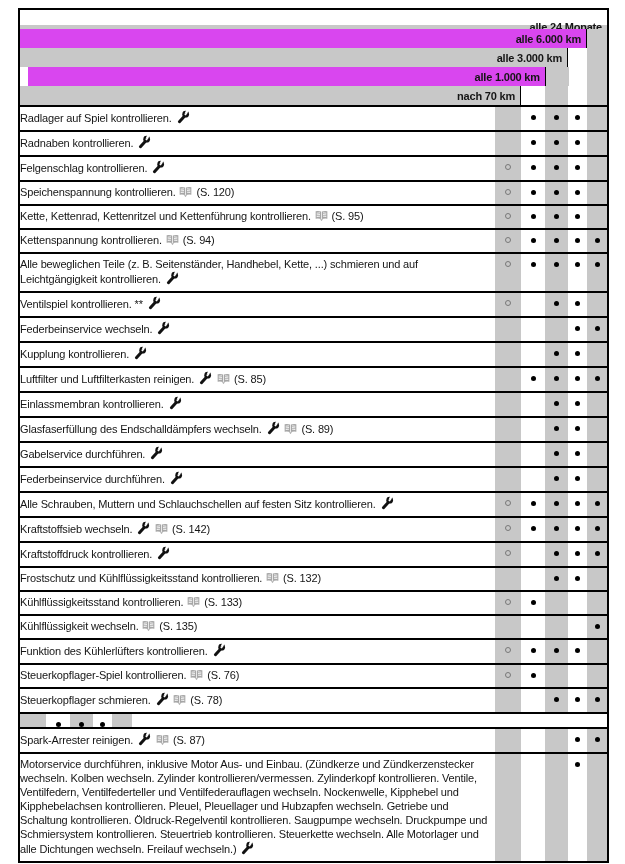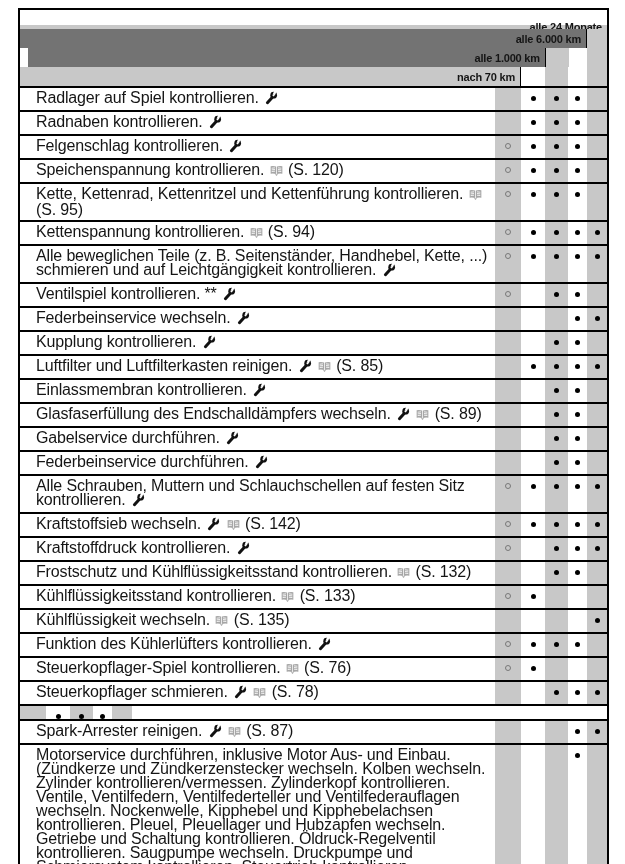--- a/index.html
+++ b/index.html
@@ -13,7 +13,7 @@
         padding-right:5px;box-sizing:border-box;font-size:11px;font-weight:bold;
         white-space:nowrap;letter-spacing:-0.2px;}
   .hbar.g{background:#c8c8c8;}
-  .hbar.w{background:#737373;}
+  .hbar.w{background:#d946ef;}
   .hbar.step{border-right:1px solid #000;}
   .hcell{box-sizing:border-box;height:19px;}
   

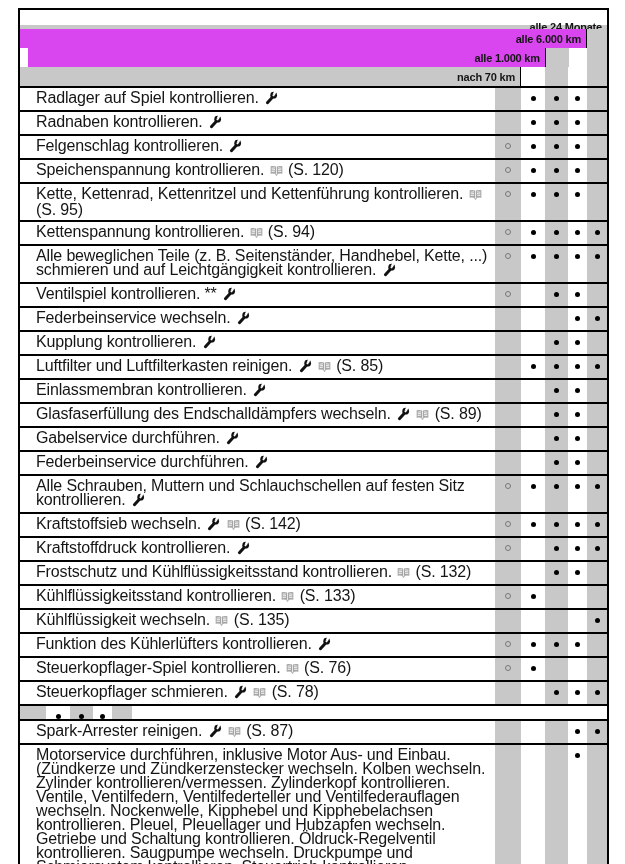--- a/index.html
+++ b/index.html
@@ -48,6 +48,13 @@
         <div class="hcell c4 shade-g"></div>
       </div>
       <div class="hrow">
+        <div class="hbar g step" style="width: 548px;">
+          <span>alle 3.000 km</span>
+        </div>
+        <div class="hcell c3 shade-w"></div>
+        <div class="hcell c4 shade-g"></div>
+      </div>
+      <div class="hrow">
         <div class="hbar w step" style="width: 525px; margin-left: 8px;">
           <span>alle 1.000 km</span>
         </div>

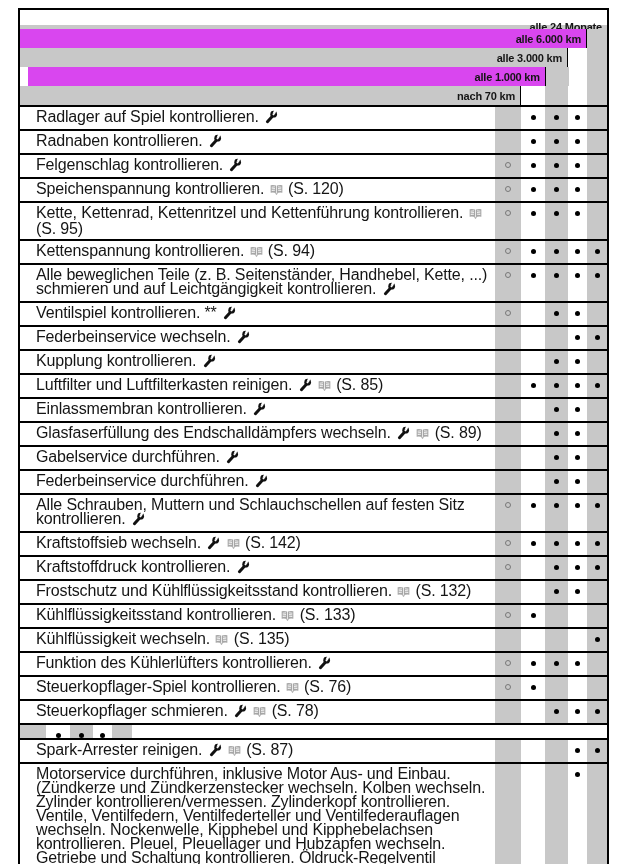--- a/index.html
+++ b/index.html
@@ -18,8 +18,8 @@
   .hcell{box-sizing:border-box;height:19px;}
   
   .brow{display:flex;border-top:2px solid #000;}
-  .btext{width:475px;box-sizing:border-box;padding:3px 5px 3px 16px;
-         font-size:16px;line-height:14px;letter-spacing:-0.15px;min-height:21px;}
+  .btext{width:475px;box-sizing:border-box;padding:3px 5px 3px 0;
+         font-size:11px;line-height:14px;letter-spacing:-0.15px;min-height:21px;}
   .bmark{display:flex;justify-content:center;align-items:flex-start;
          padding-top:6px;box-sizing:border-box;}
   .shade-g{background:#c8c8c8;}

